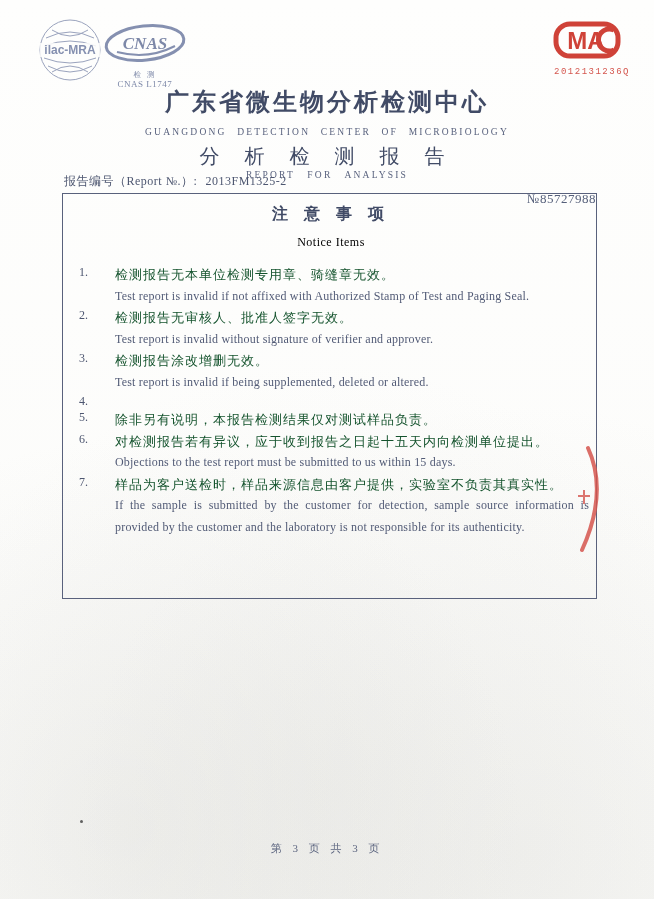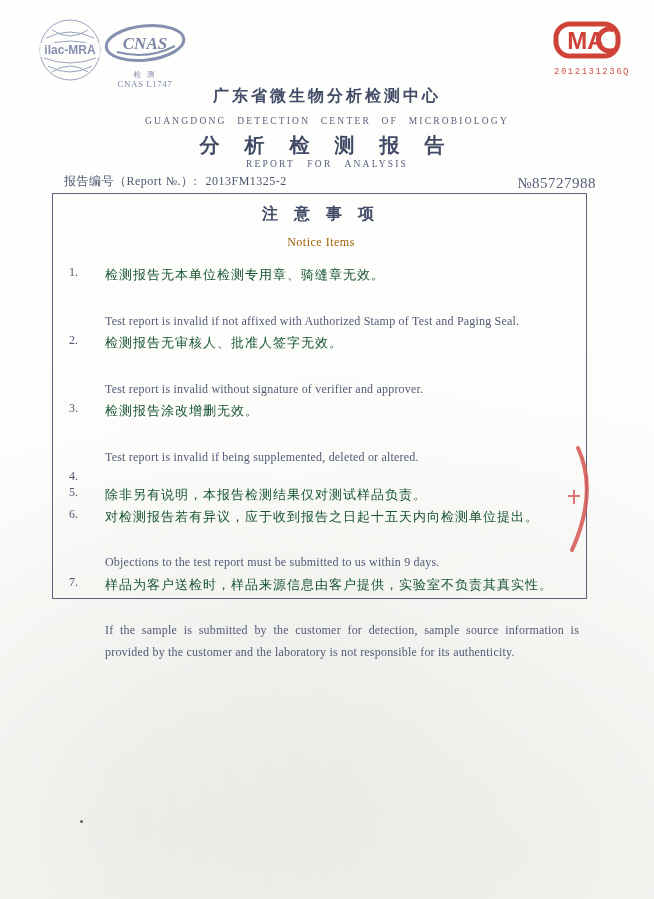--- a/index.html
+++ b/index.html
@@ -26,7 +26,7 @@
 
   
   .titles{position:absolute;top:86px;left:0;width:654px;text-align:center;}
-  .org-cn{font-size:16px;font-weight:bold;letter-spacing:3px;color:#414b66;}
+  .org-cn{font-size:24px;font-weight:bold;letter-spacing:3px;color:#414b66;}
   .org-en{font-size:9.5px;letter-spacing:2.2px;color:#59627e;margin-top:9px;word-spacing:6px;}
   .title-cn{font-size:20px;font-weight:bold;letter-spacing:10px;color:#414b66;margin-top:6px;}
   .title-en{font-size:9.5px;letter-spacing:2.2px;color:#59627e;margin-top:0;word-spacing:8px;}

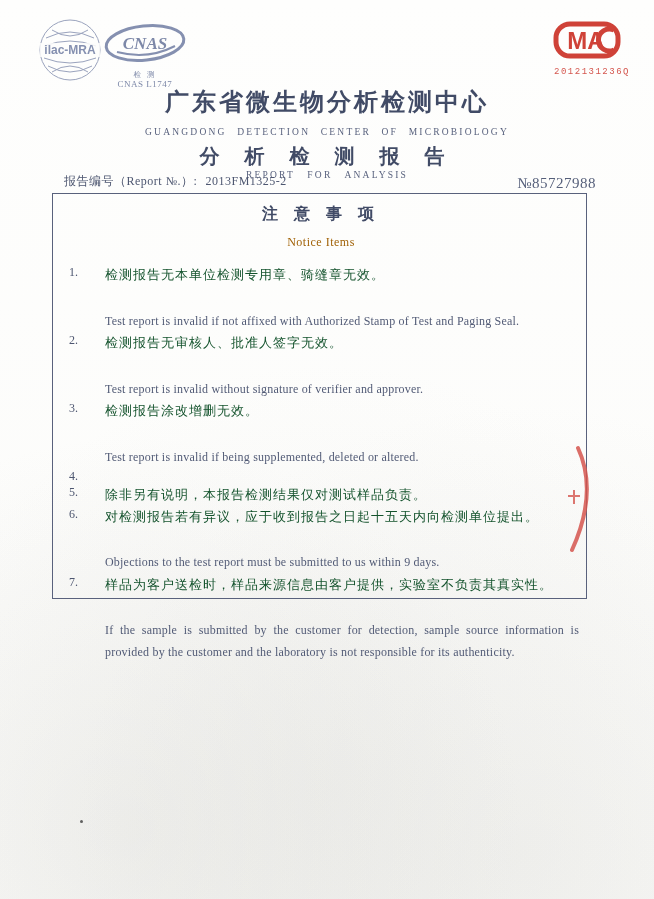--- a/index.html
+++ b/index.html
@@ -28,7 +28,7 @@
   .titles{position:absolute;top:86px;left:0;width:654px;text-align:center;}
   .org-cn{font-size:24px;font-weight:bold;letter-spacing:3px;color:#414b66;}
   .org-en{font-size:9.5px;letter-spacing:2.2px;color:#59627e;margin-top:9px;word-spacing:6px;}
-  .title-cn{font-size:20px;font-weight:bold;letter-spacing:10px;color:#414b66;margin-top:6px;}
+  .title-cn{font-size:20px;font-weight:normal;letter-spacing:10px;color:#414b66;margin-top:6px;}
   .title-en{font-size:9.5px;letter-spacing:2.2px;color:#59627e;margin-top:0;word-spacing:8px;}
 
   

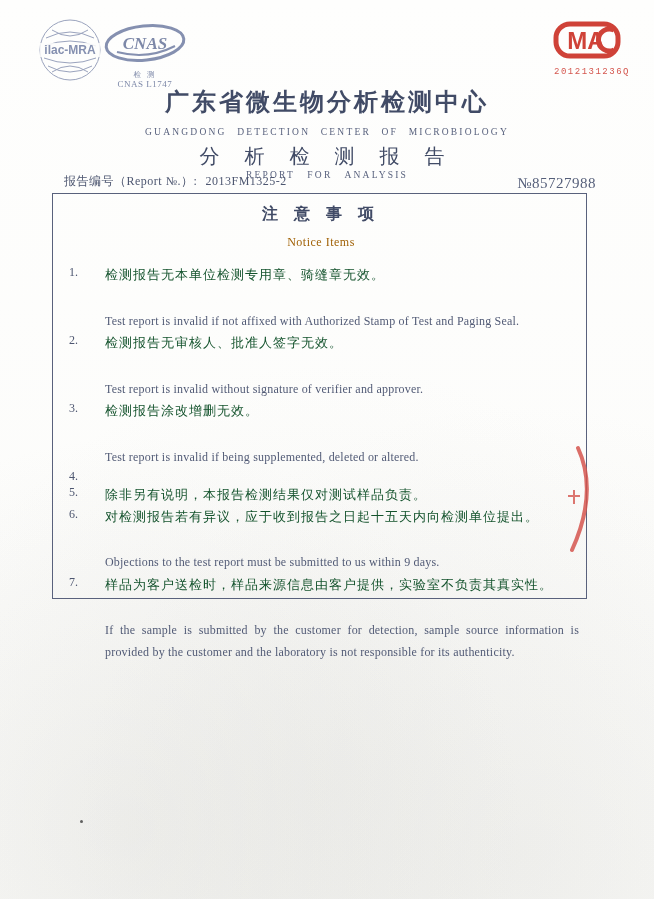--- a/index.html
+++ b/index.html
@@ -35,7 +35,7 @@
   .meta-row{position:absolute;top:173px;left:62px;width:536px;font-size:12px;color:#4d5670;}
   .meta-left{position:absolute;left:2px;top:0;letter-spacing:.5px;}
   .meta-no{margin-left:8px;letter-spacing:.5px;}
-  .meta-serial{position:absolute;right:2px;top:2px;font-size:15px;letter-spacing:.5px;color:#555f7a;padding-left:30px;}
+  .meta-serial{position:absolute;right:2px;top:18px;font-size:13px;letter-spacing:.5px;color:#555f7a;padding-left:30px;}
 
   
   .notice-box{

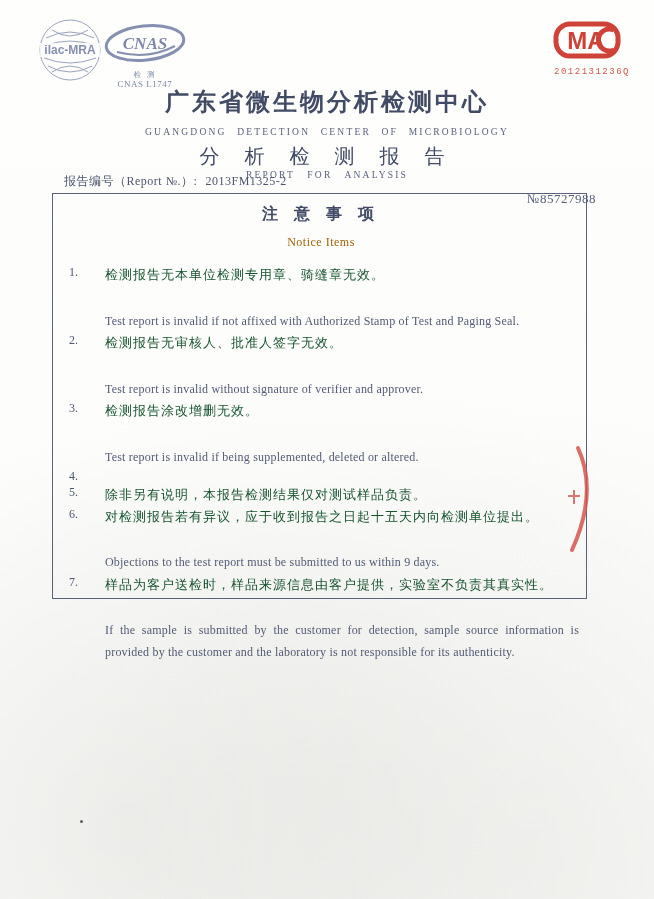--- a/index.html
+++ b/index.html
@@ -39,7 +39,7 @@
 
   
   .notice-box{
-    position:absolute;left:52px;top:193px;width:535px;height:406px;
+    position:absolute;left:62px;top:193px;width:535px;height:406px;
     border:1.5px solid #59617c;box-sizing:border-box;
     padding:8px 7px 0 10px;
   }

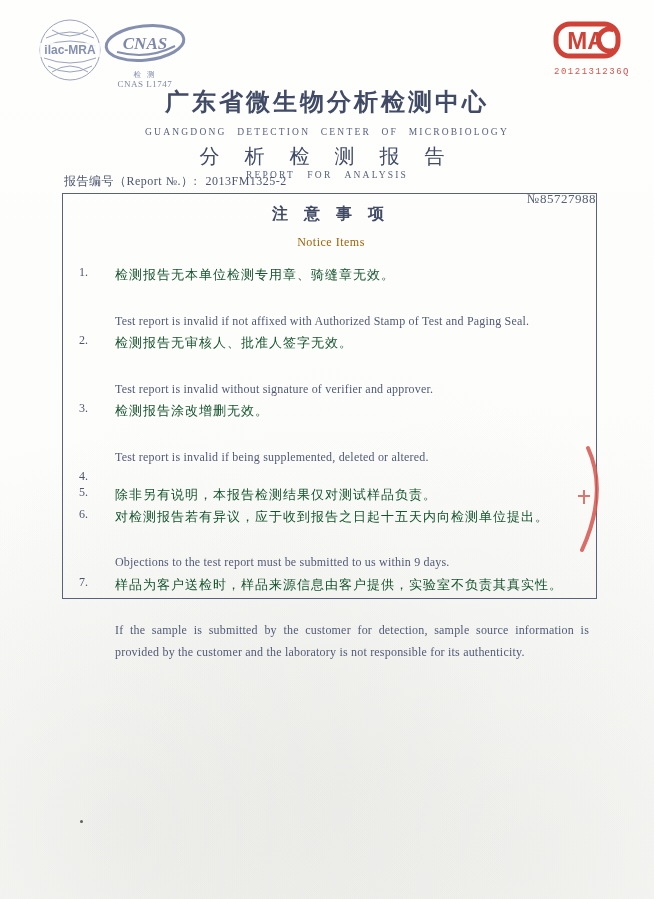--- a/index.html
+++ b/index.html
@@ -44,7 +44,7 @@
     padding:8px 7px 0 10px;
   }
   .notice-title{ text-align:center;font-size:16px;font-weight:bold;letter-spacing:6px;color:#414b66;margin-top:2px;}
-  .notice-sub{ text-align:center;font-size:12px;color:#a16207;margin-top:10px;letter-spacing:.5px;}
+  .notice-sub{ text-align:center;font-size:12px;color:#000000;margin-top:10px;letter-spacing:.5px;}
   .items{margin-top:14px;}
   .item{display:flex;align-items:flex-start;}
   .item-no{width:42px;flex:0 0 42px;font-size:12px;padding-top:1px;padding-left:6px;box-sizing:border-box;color:#4d5670;}

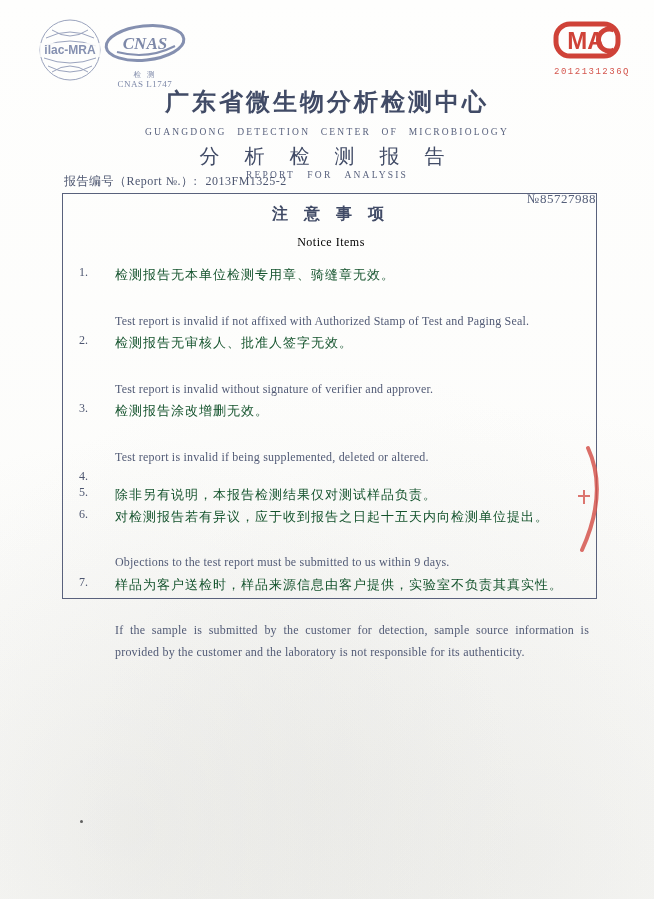--- a/index.html
+++ b/index.html
@@ -50,7 +50,7 @@
   .item-no{width:42px;flex:0 0 42px;font-size:12px;padding-top:1px;padding-left:6px;box-sizing:border-box;color:#4d5670;}
   .item-body{flex:1;}
   .item-cn{font-size:13px;line-height:21.5px;letter-spacing:1px;color:#14532d;}
-  .item-en{font-size:12px;line-height:21.5px;text-align:justify;color:#525b76;letter-spacing:.2px;margin-top:25px;}
+  .item-en{font-size:12px;line-height:21.5px;text-align:justify;color:#525b76;letter-spacing:.2px;}
 
   
   .red-mark{position:absolute;right:-14px;top:250px;width:40px;height:110px;pointer-events:none;}

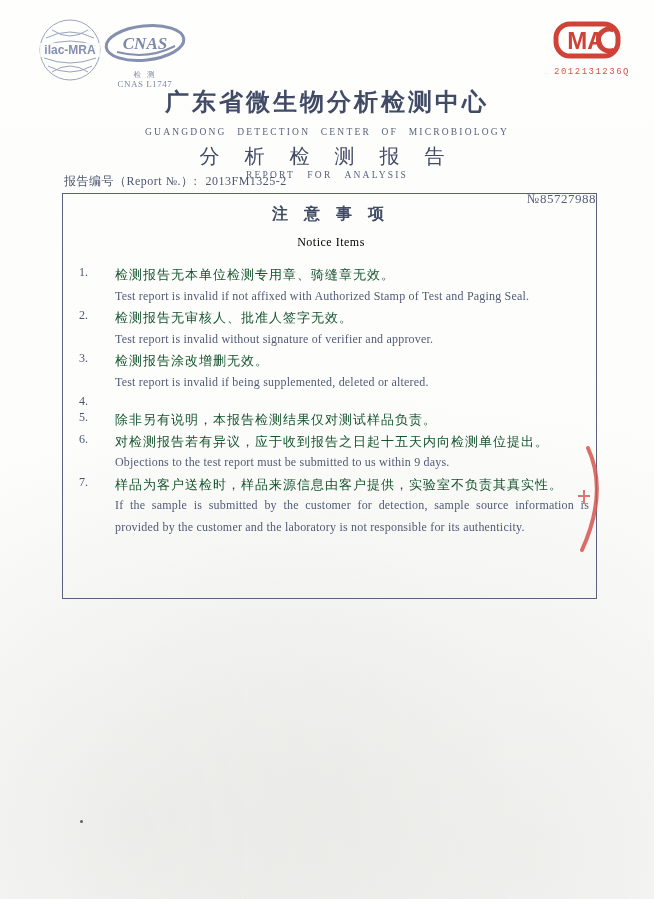--- a/index.html
+++ b/index.html
@@ -162,7 +162,7 @@
           <div class="item-no">6.</div>
           <div class="item-body">
             <div class="item-cn">对检测报告若有异议，应于收到报告之日起十五天内向检测单位提出。</div>
-            <div class="item-en">Objections to the test report must be submitted to us within 9 days.</div>
+            <div class="item-en">Objections to the test report must be submitted to us within 15 days.</div>
           </div>
         </div>
 

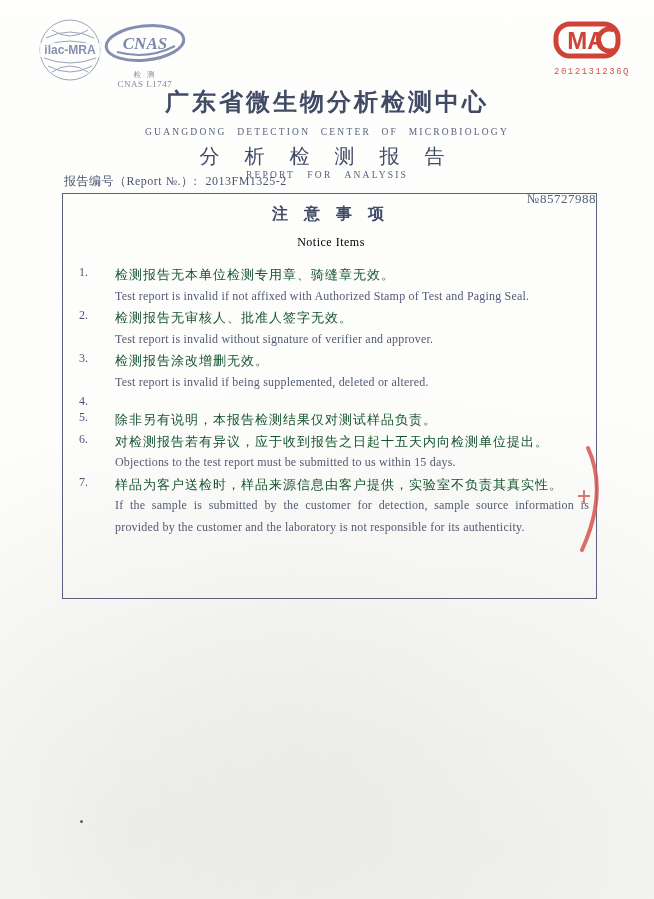--- a/index.html
+++ b/index.html
@@ -181,6 +181,7 @@
     </svg>
   </div>
 
+  <div class="footer">第 3 页 共 3 页</div>
   <div class="speck"></div>
 </div>
 

